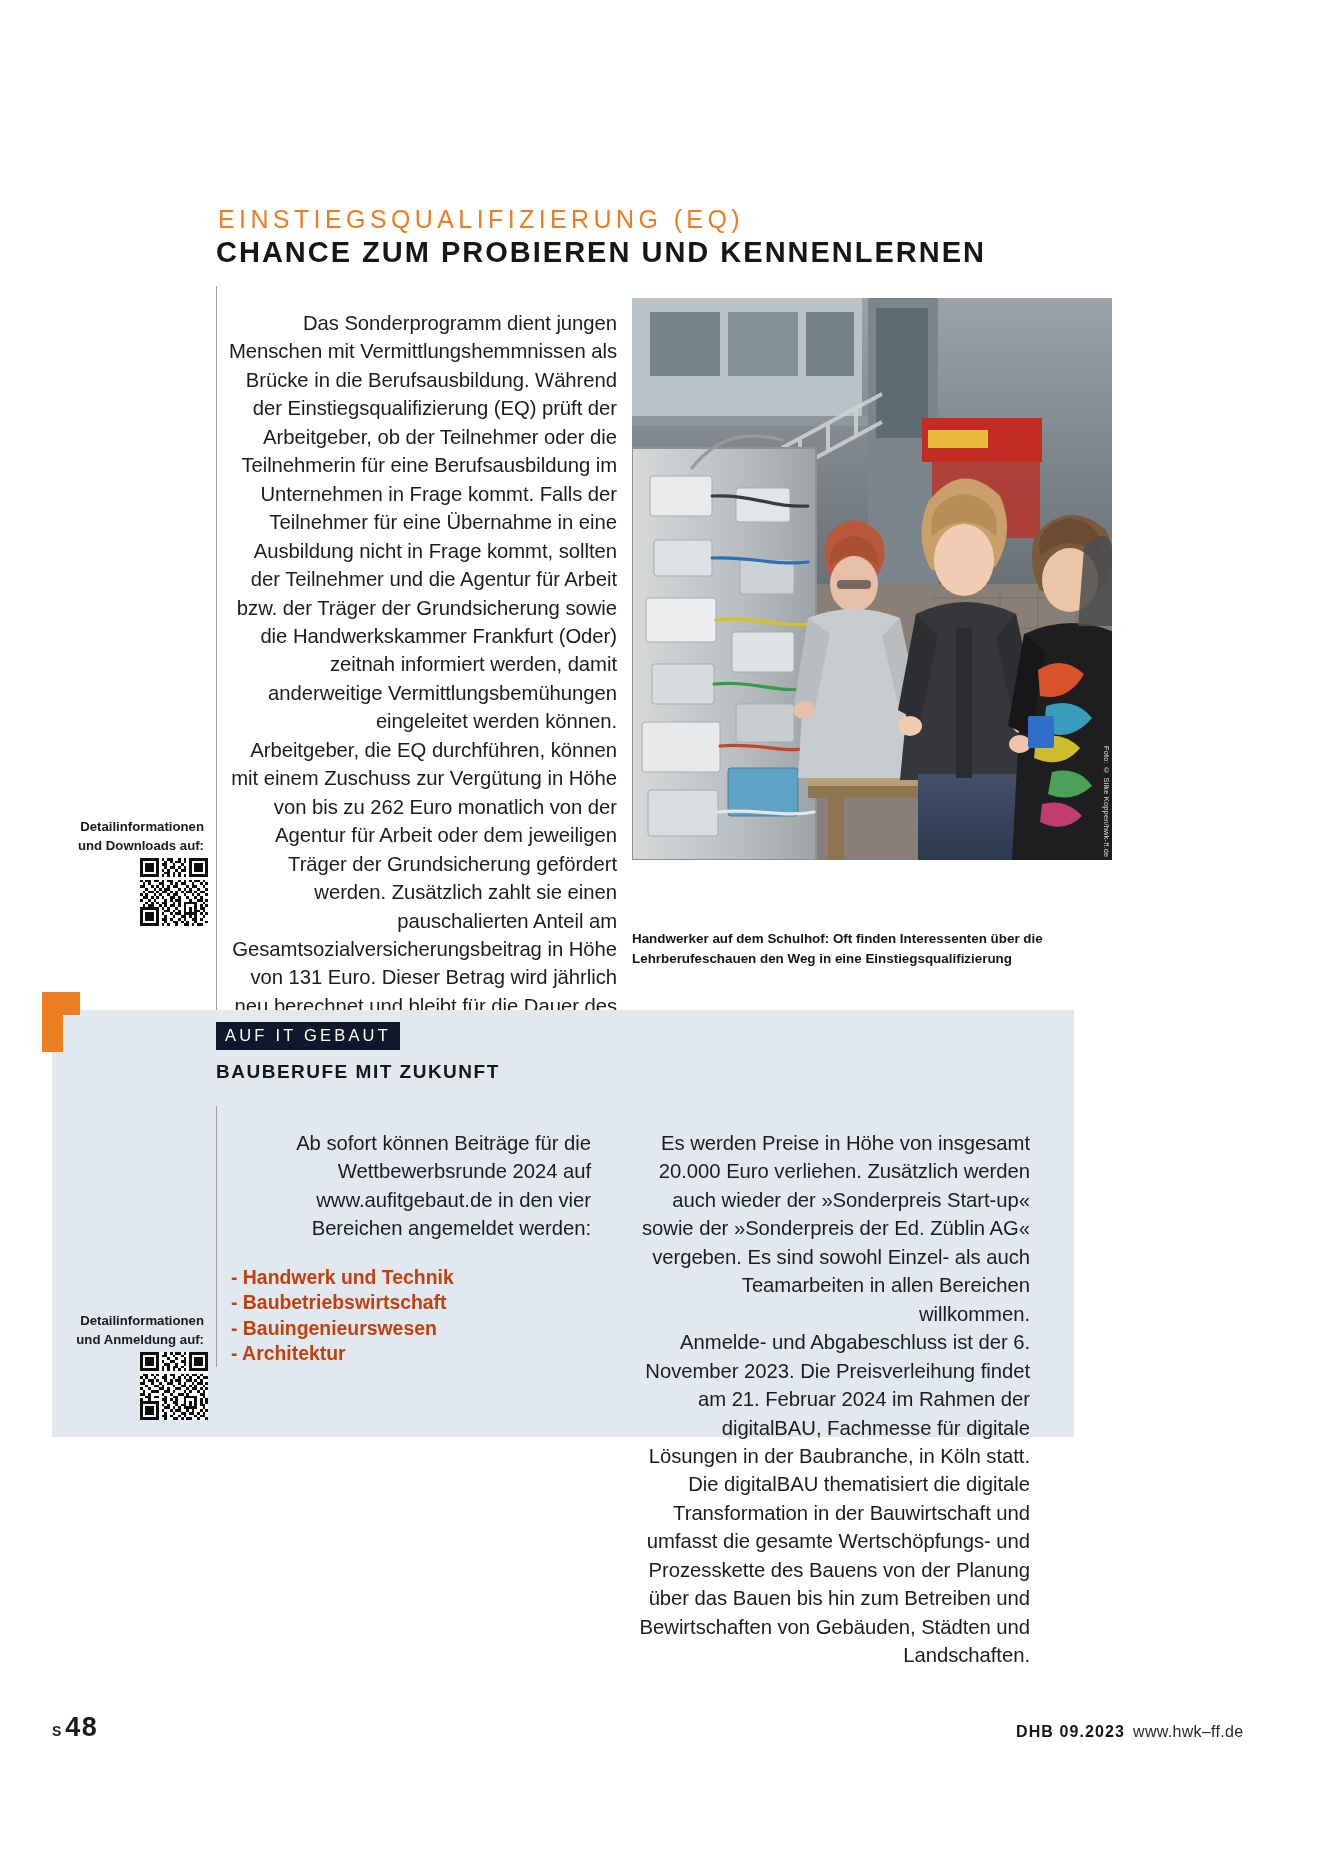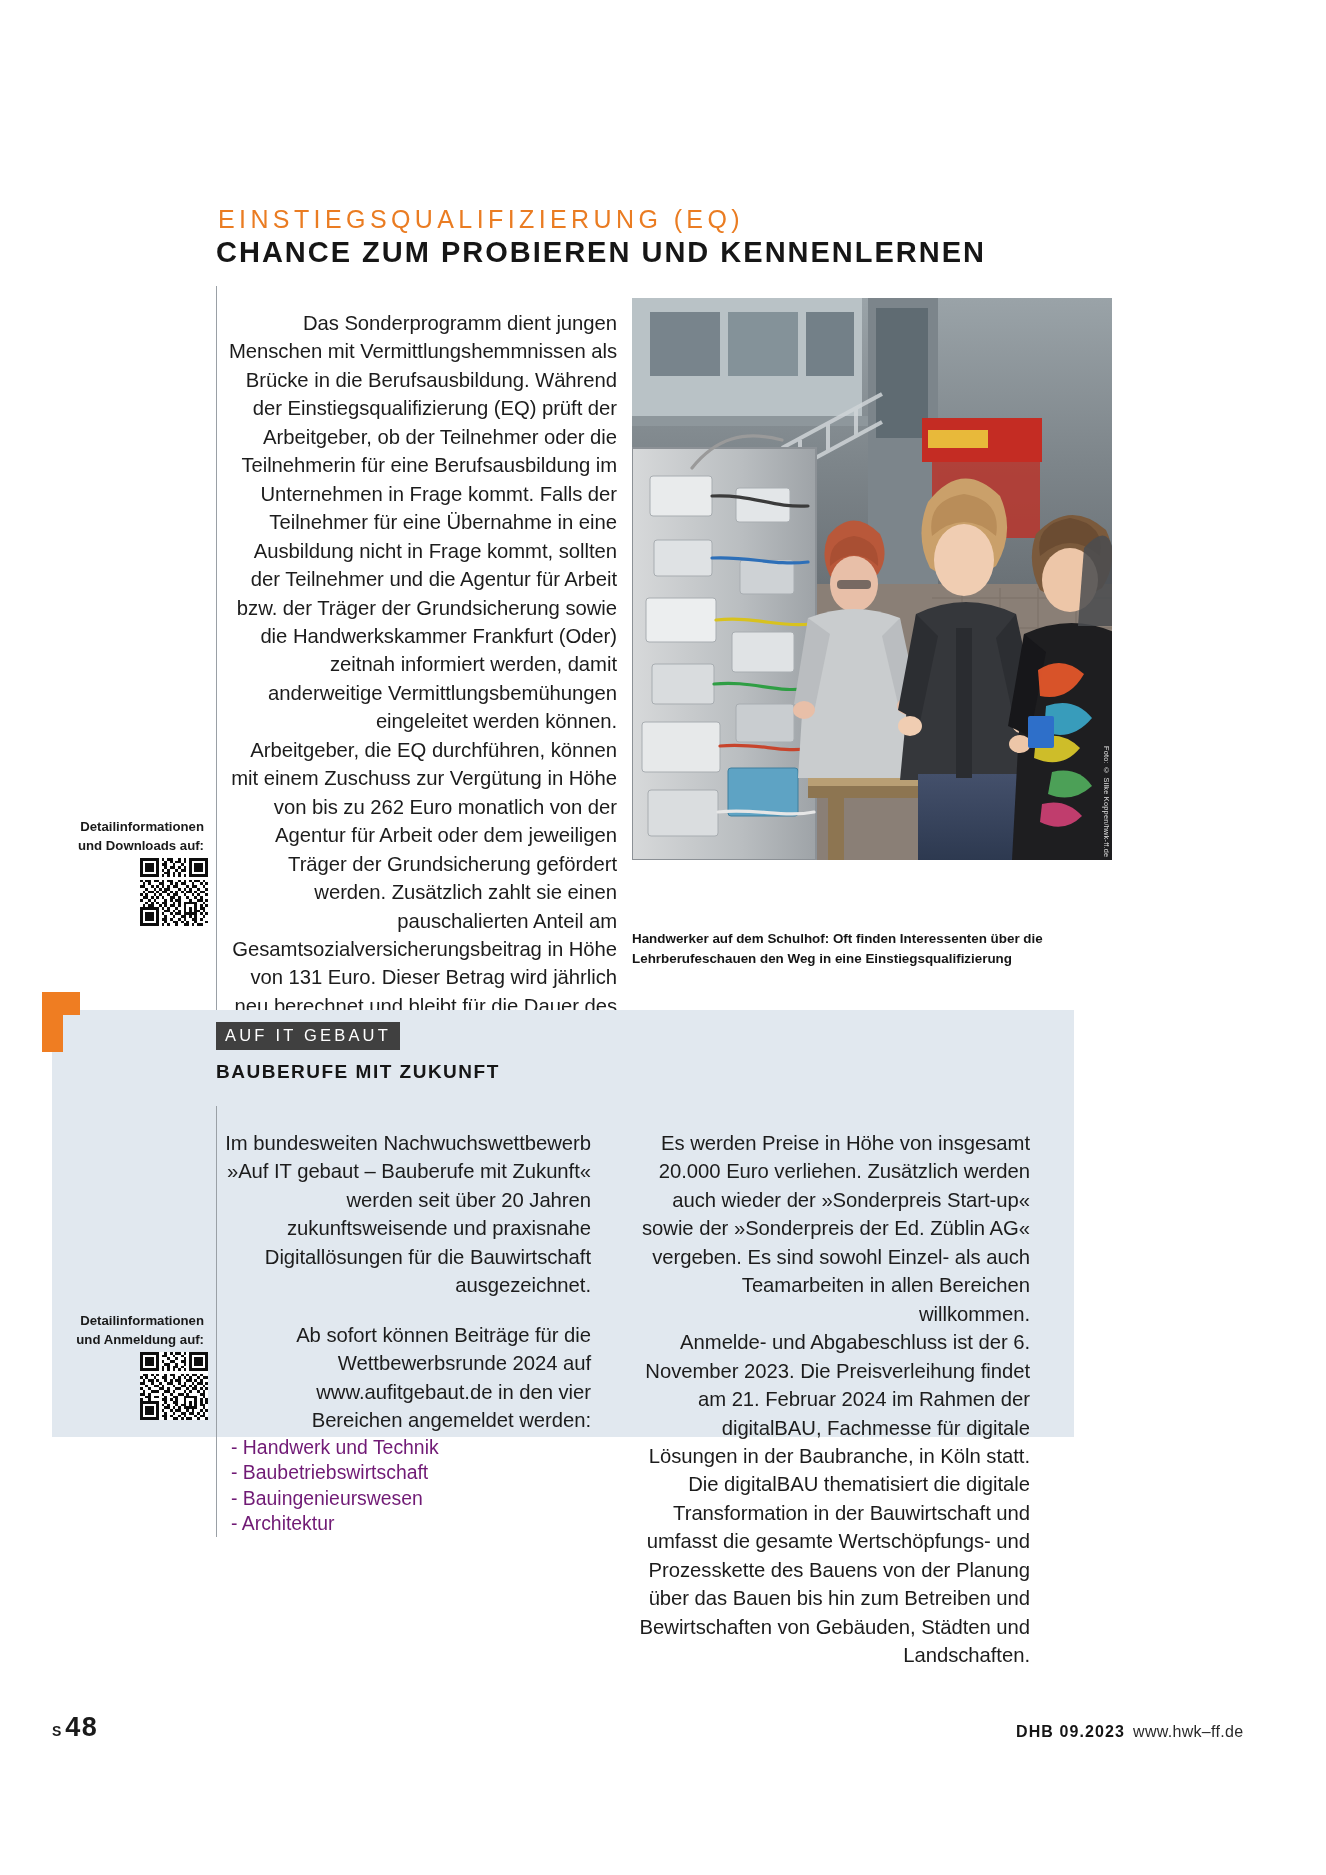--- a/index.html
+++ b/index.html
@@ -177,7 +177,7 @@
     position: absolute;
     left: 216px;
     top: 1022px;
-    background: #404040;
+    background: #0f172a;
     color: #ffffff;
     font-size: 16.5px;
     letter-spacing: 3.2px;

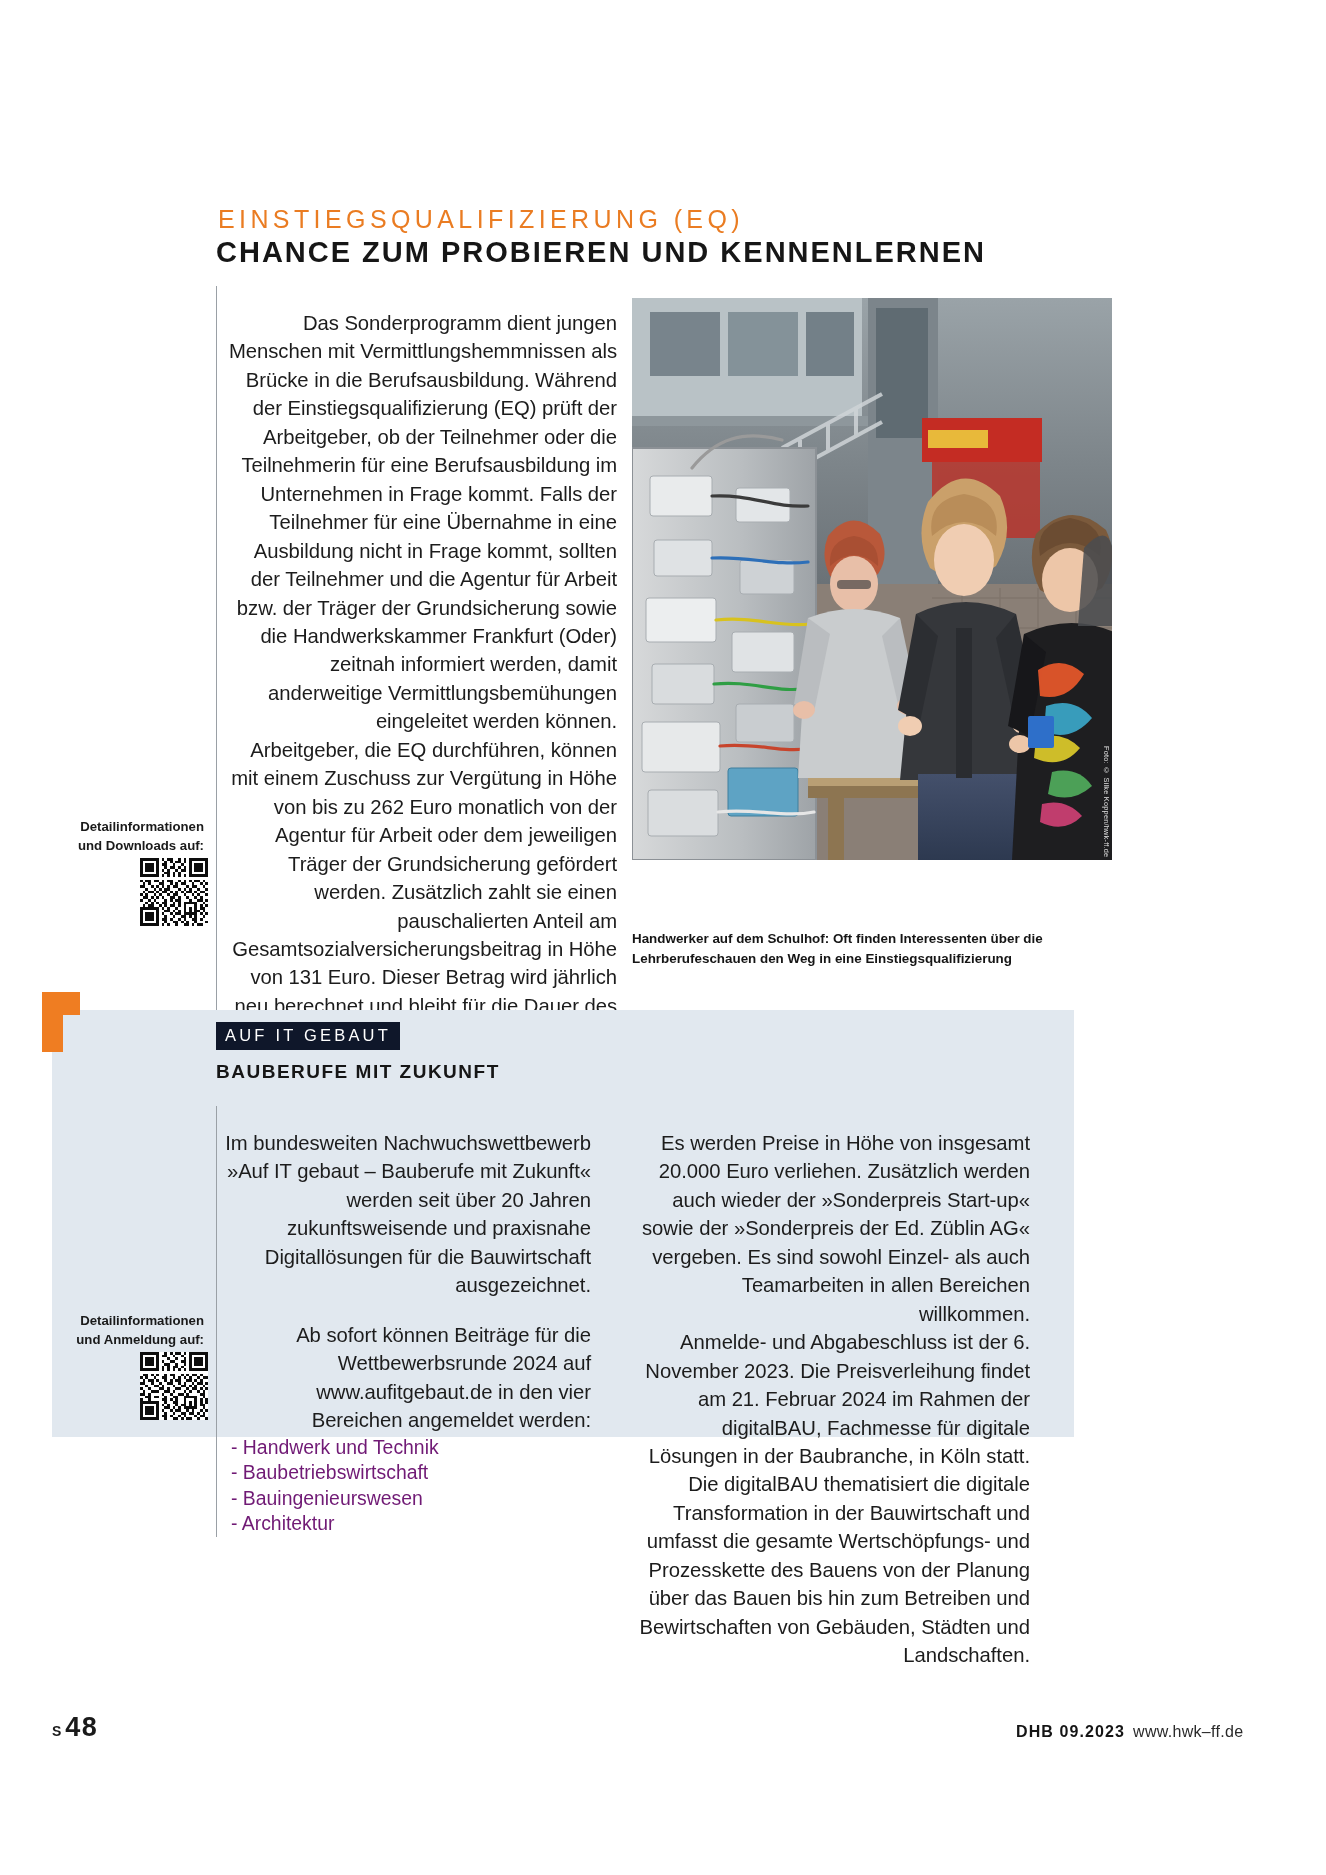--- a/index.html
+++ b/index.html
@@ -847,7 +847,6 @@
   <div class="col-it-left">
     <div class="inner">
       <div class="body-text">
-        <p>Im bundesweiten Nachwuchswettbewerb »Auf IT gebaut – Bauberufe mit Zukunft« werden seit über 20 Jahren zukunftsweisende und praxisnahe Digitallösungen für die Bauwirtschaft ausgezeichnet.</p>
         <p>Ab sofort können Beiträge für die Wettbewerbsrunde 2024 auf www.aufitgebaut.de in den vier Bereichen angemeldet werden:</p>
       </div>
       <div class="bullets">

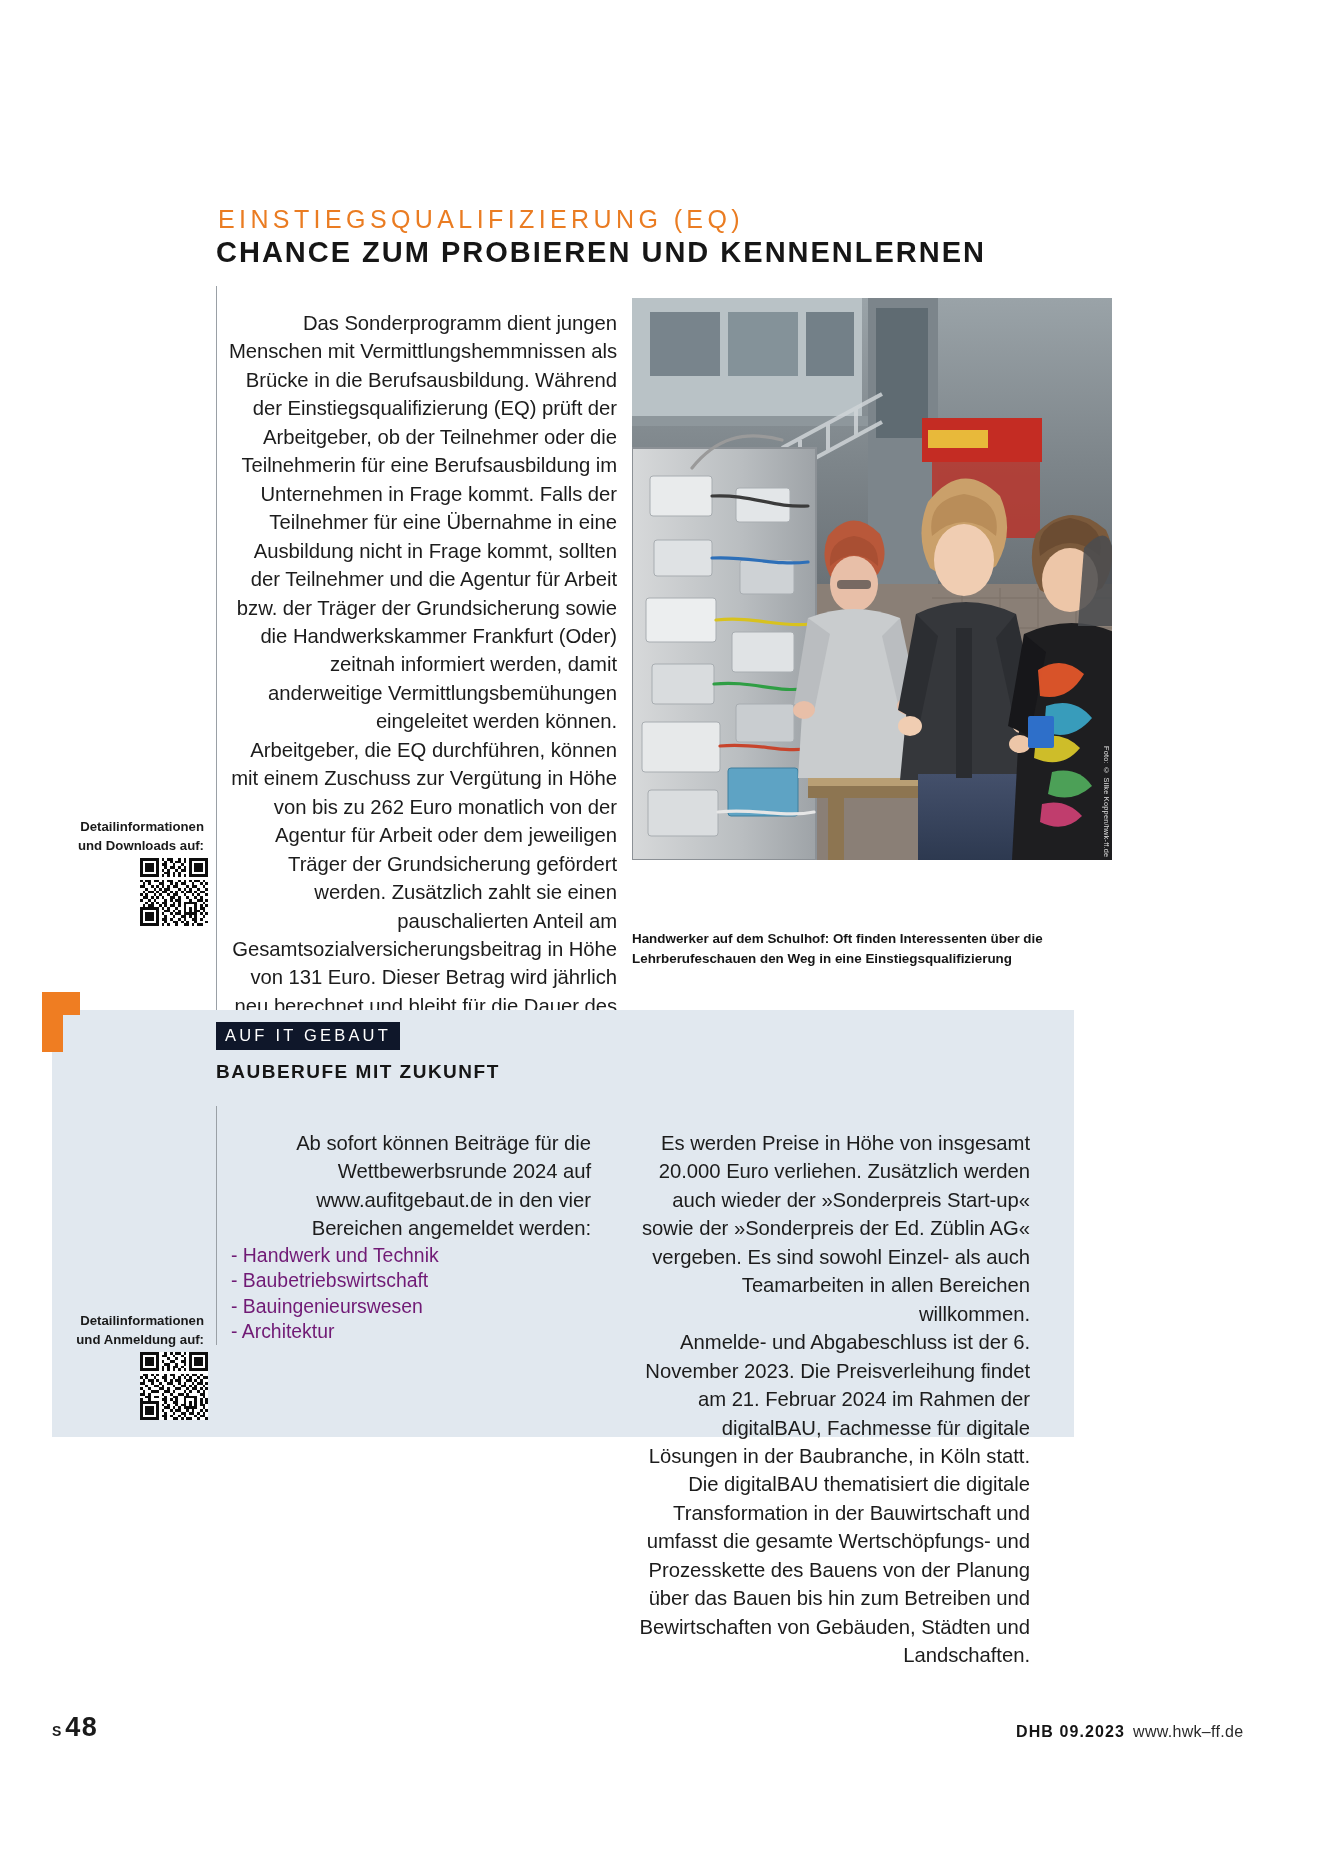--- a/index.html
+++ b/index.html
@@ -240,10 +240,11 @@
     margin-top: 0;
   }
   .bullets {
+    margin-top: 22px;
     font-size: 19.4px;
     line-height: 25.5px;
-    font-weight: 400;
-    color: #701a75;
+    font-weight: 700;
+    color: #c2410c;
     padding-left: 7px;
   }
   .bullets div { white-space: nowrap; }

